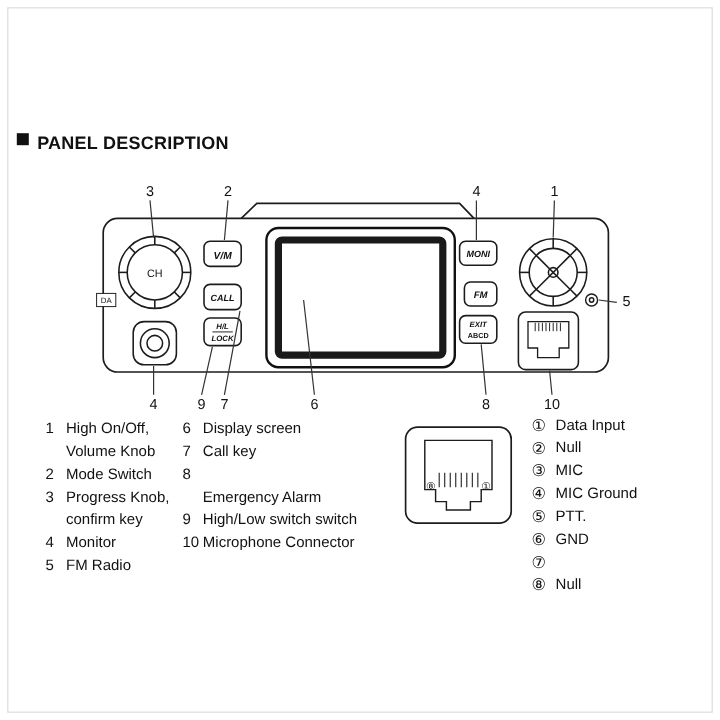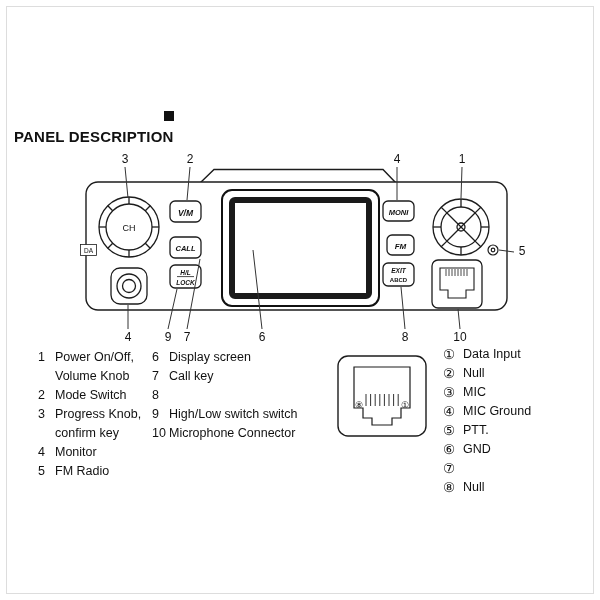--- a/index.html
+++ b/index.html
@@ -9,8 +9,8 @@
   }
   .frame{position:absolute;inset:6px;border:1px solid #ddd;pointer-events:none}
   .title{
-    position:absolute;left:14px;top:111px;display:flex;align-items:flex-end;gap:7px;
-    font-weight:bold;font-size:15px;letter-spacing:.2px;flex-direction:column;
+    position:absolute;left:14px;top:111px;display:flex;align-items:flex-start;gap:7px;
+    font-weight:bold;font-size:15px;letter-spacing:.2px;
   }
   .sq{width:10px;height:10px;background:#111;display:inline-block}
   svg.radio{position:absolute;left:0;top:138px;width:600px;height:212px}

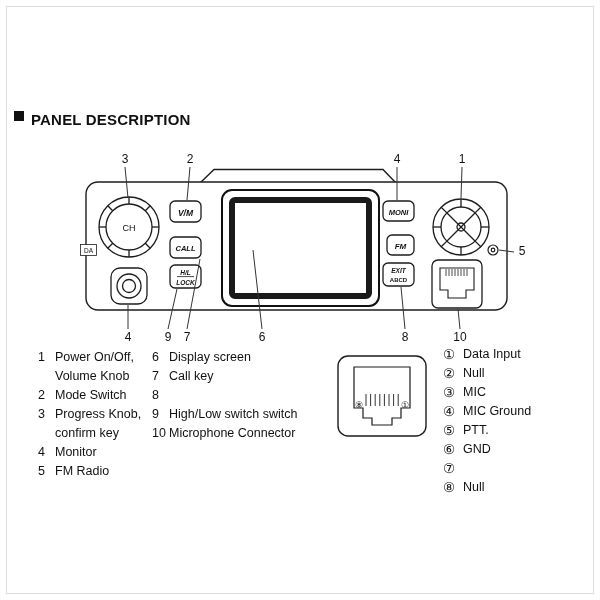--- a/index.html
+++ b/index.html
@@ -175,7 +175,7 @@
 <div class="lcol col1">
   <div class="lrow">
       <span class="lnum">1</span>
-      <span class="ltxt">Power On/Off,</span>
+      <span class="ltxt">High On/Off,</span>
     </div>
   <div class="lrow">
       <span class="lnum"></span>

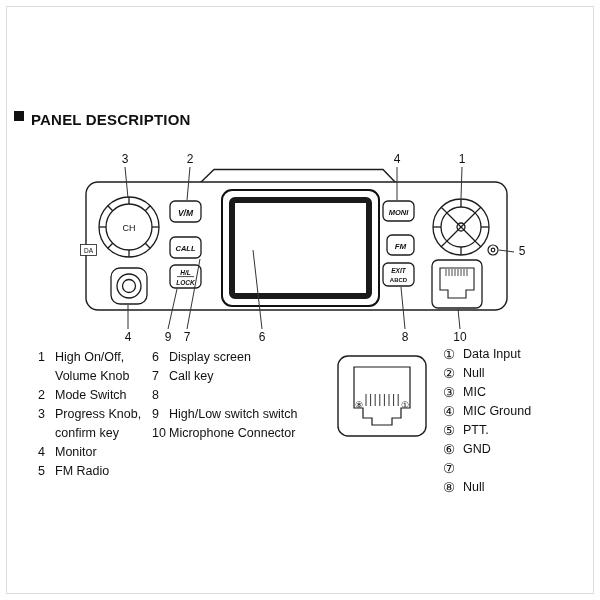--- a/index.html
+++ b/index.html
@@ -217,6 +217,7 @@
     </div>
   <div class="lrow">
       <span class="lnum"></span>
+      <span class="ltxt">Emergency Alarm</span>
     </div>
   <div class="lrow">
       <span class="lnum">9</span>

